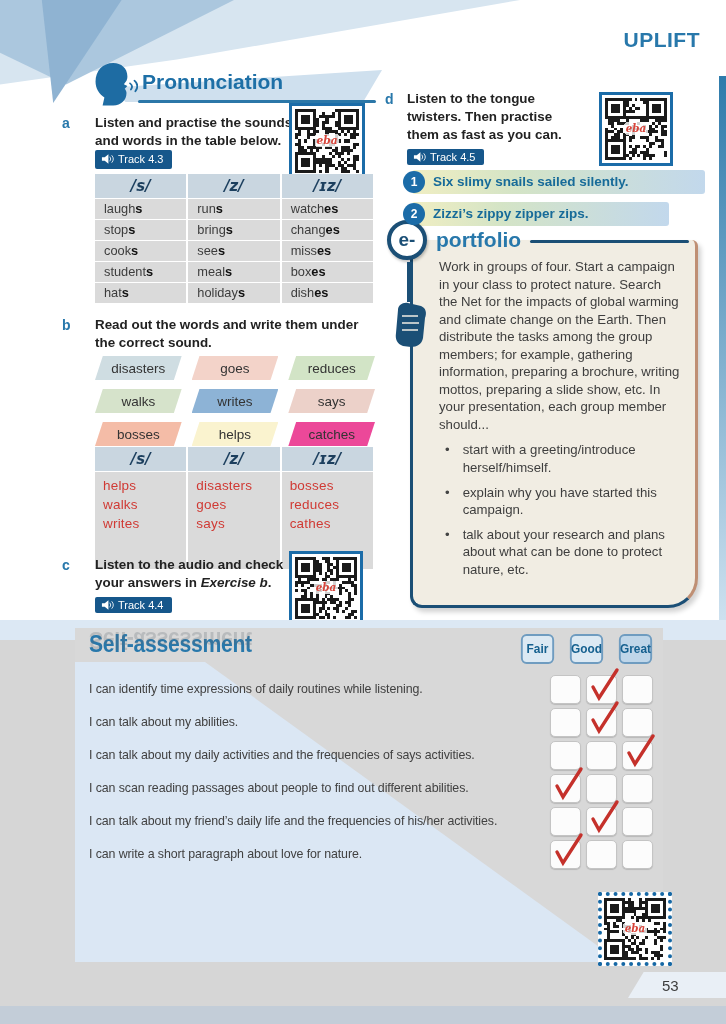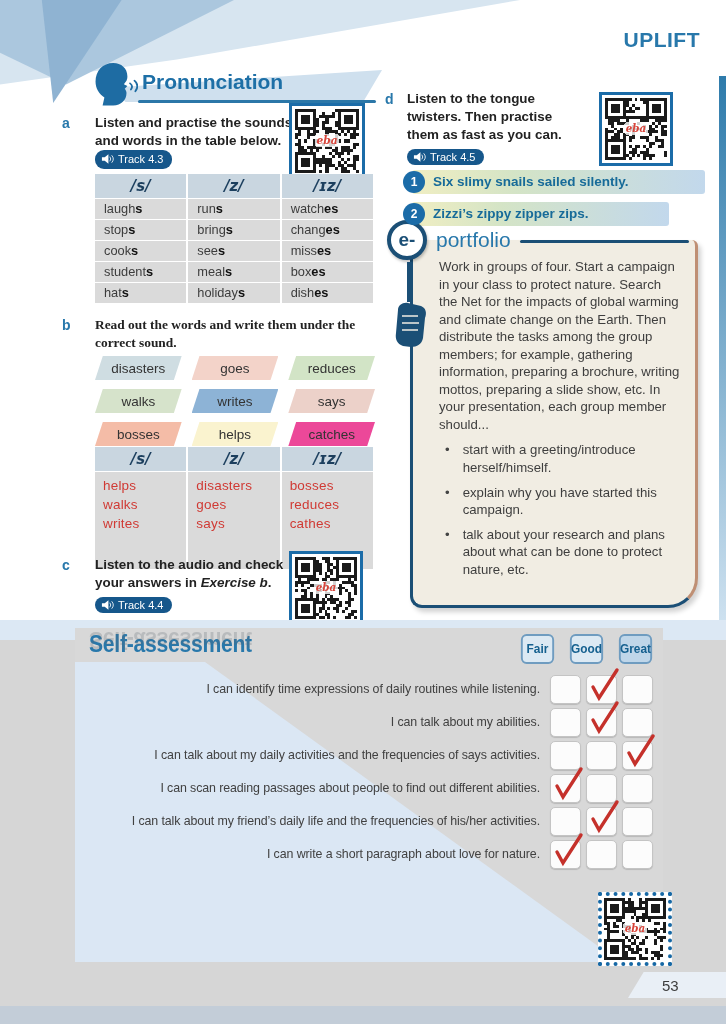--- a/index.html
+++ b/index.html
@@ -27,7 +27,7 @@
   .sec-letter{position:absolute;left:0;top:1px;font-size:14px;font-weight:bold;color:#2878ab;}
   .sec-text{margin-left:33px;font-size:13.4px;font-weight:bold;color:#222;line-height:1.34;}
   .track{display:inline-flex;align-items:center;gap:4px;background:#16578b;color:#fff;
-         border-radius:9px;padding:2px 9px 2px 6px;font-size:11px;font-weight:normal;white-space:nowrap;vertical-align:2px;}
+         border-radius:2px;padding:2px 9px 2px 6px;font-size:11px;font-weight:normal;white-space:nowrap;vertical-align:2px;}
   .track svg{width:13px;height:12px;display:block;}
   .track-row{margin:5px 0 12px 33px;}
   .track-row2{margin:5px 0 0 22px;}

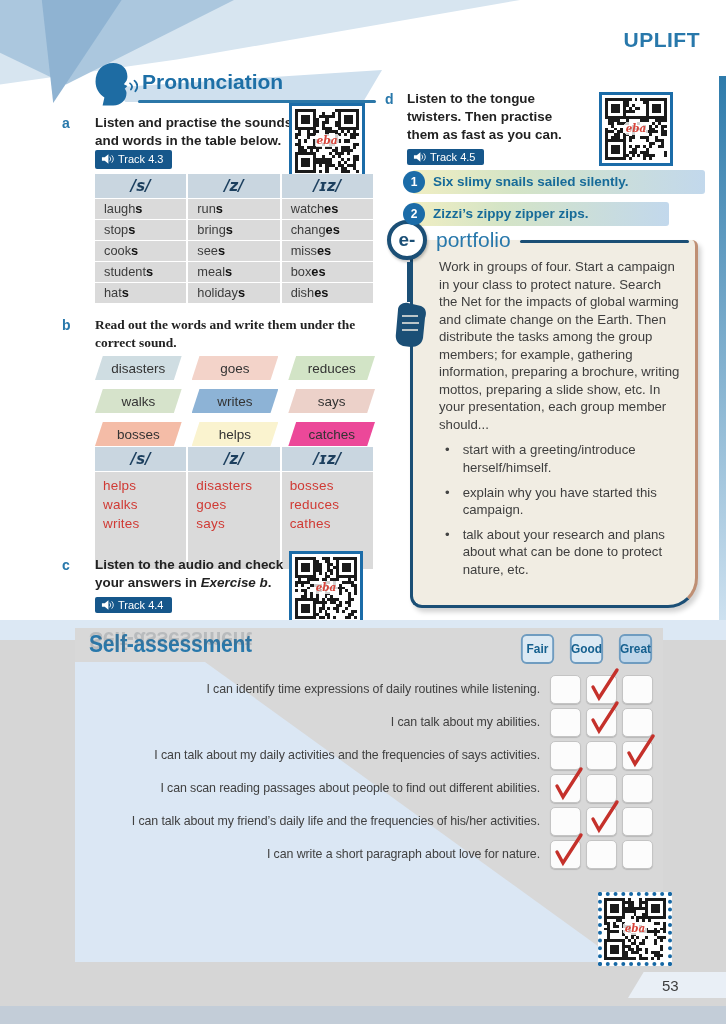--- a/index.html
+++ b/index.html
@@ -72,7 +72,7 @@
   .pf-circle{width:40px;height:40px;margin-left:-22px;background:#fff;border:4px solid #1b4f76;border-radius:50%;
              display:flex;align-items:center;justify-content:center;font-size:19px;font-weight:bold;color:#1b4f76;
              box-shadow:1px 2px 3px rgba(0,0,0,.25);flex:0 0 auto;box-sizing:border-box;}
-  .pf-title{font-size:21px;font-weight:normal;color:#2878ab;text-align:right;}
+  .pf-title{font-size:21px;font-weight:bold;color:#2878ab;text-align:right;}
   .pf-line{flex:1;height:3px;background:#1b4f76;border-radius:2px;margin-top:2px;}
   .pf-hand{position:absolute;left:-26px;top:22px;width:44px;text-align:center;}
   .pf-stick{width:5px;height:40px;background:#1b4f76;margin:0 auto;}

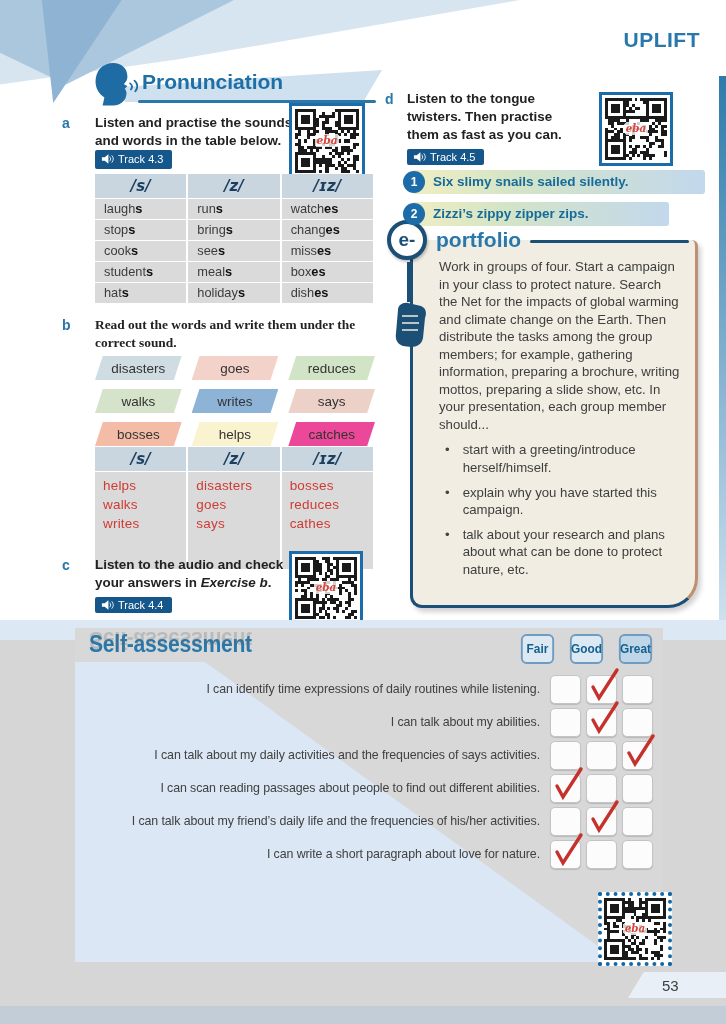--- a/index.html
+++ b/index.html
@@ -323,7 +323,7 @@
 
   <div class="sec" style="left:62px;top:316px;width:310px;">
     <span class="sec-letter">b</span>
-    <div class="sec-text" style="width:275px;font-family:Liberation Serif, serif;">Read out the words and write them under the correct sound.</div>
+    <div class="sec-text" style="width:275px;">Read out the words and write them under the correct sound.</div>
   </div>
 
   <div class="chips">

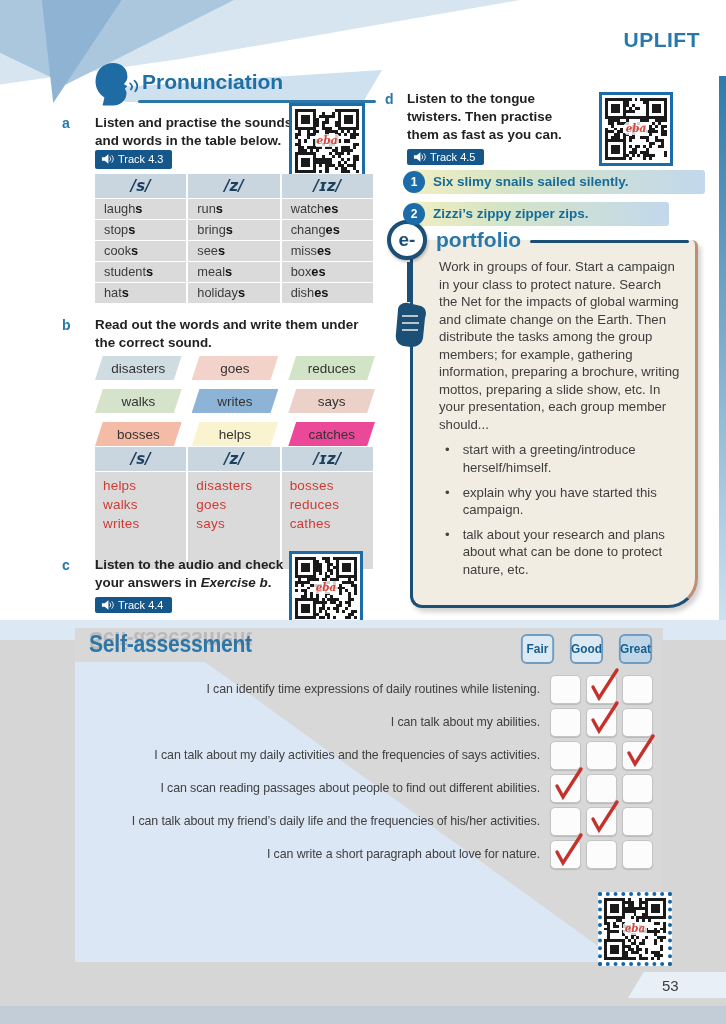--- a/index.html
+++ b/index.html
@@ -97,7 +97,7 @@
         display:flex;align-items:center;justify-content:center;font-size:12.5px;font-weight:bold;color:#15608f;
         transform:scaleX(.95);box-sizing:border-box;}
   .sa-h.last{background:#bfd6e9;}
-  .sa-rows{position:absolute;left:14px;top:46px;right:10px;display:flex;flex-direction:column;gap:3px;align-items:flex-end;}
+  .sa-rows{position:absolute;left:14px;top:46px;right:10px;display:flex;flex-direction:column;gap:3px;}
   .sa-row{display:flex;align-items:center;min-height:30px;position:relative;}
   .sa-text{flex:1;font-size:12.4px;color:#414141;padding-right:10px;line-height:1.3;letter-spacing:-.1px;}
   .sa-cells{display:flex;gap:5px;}

